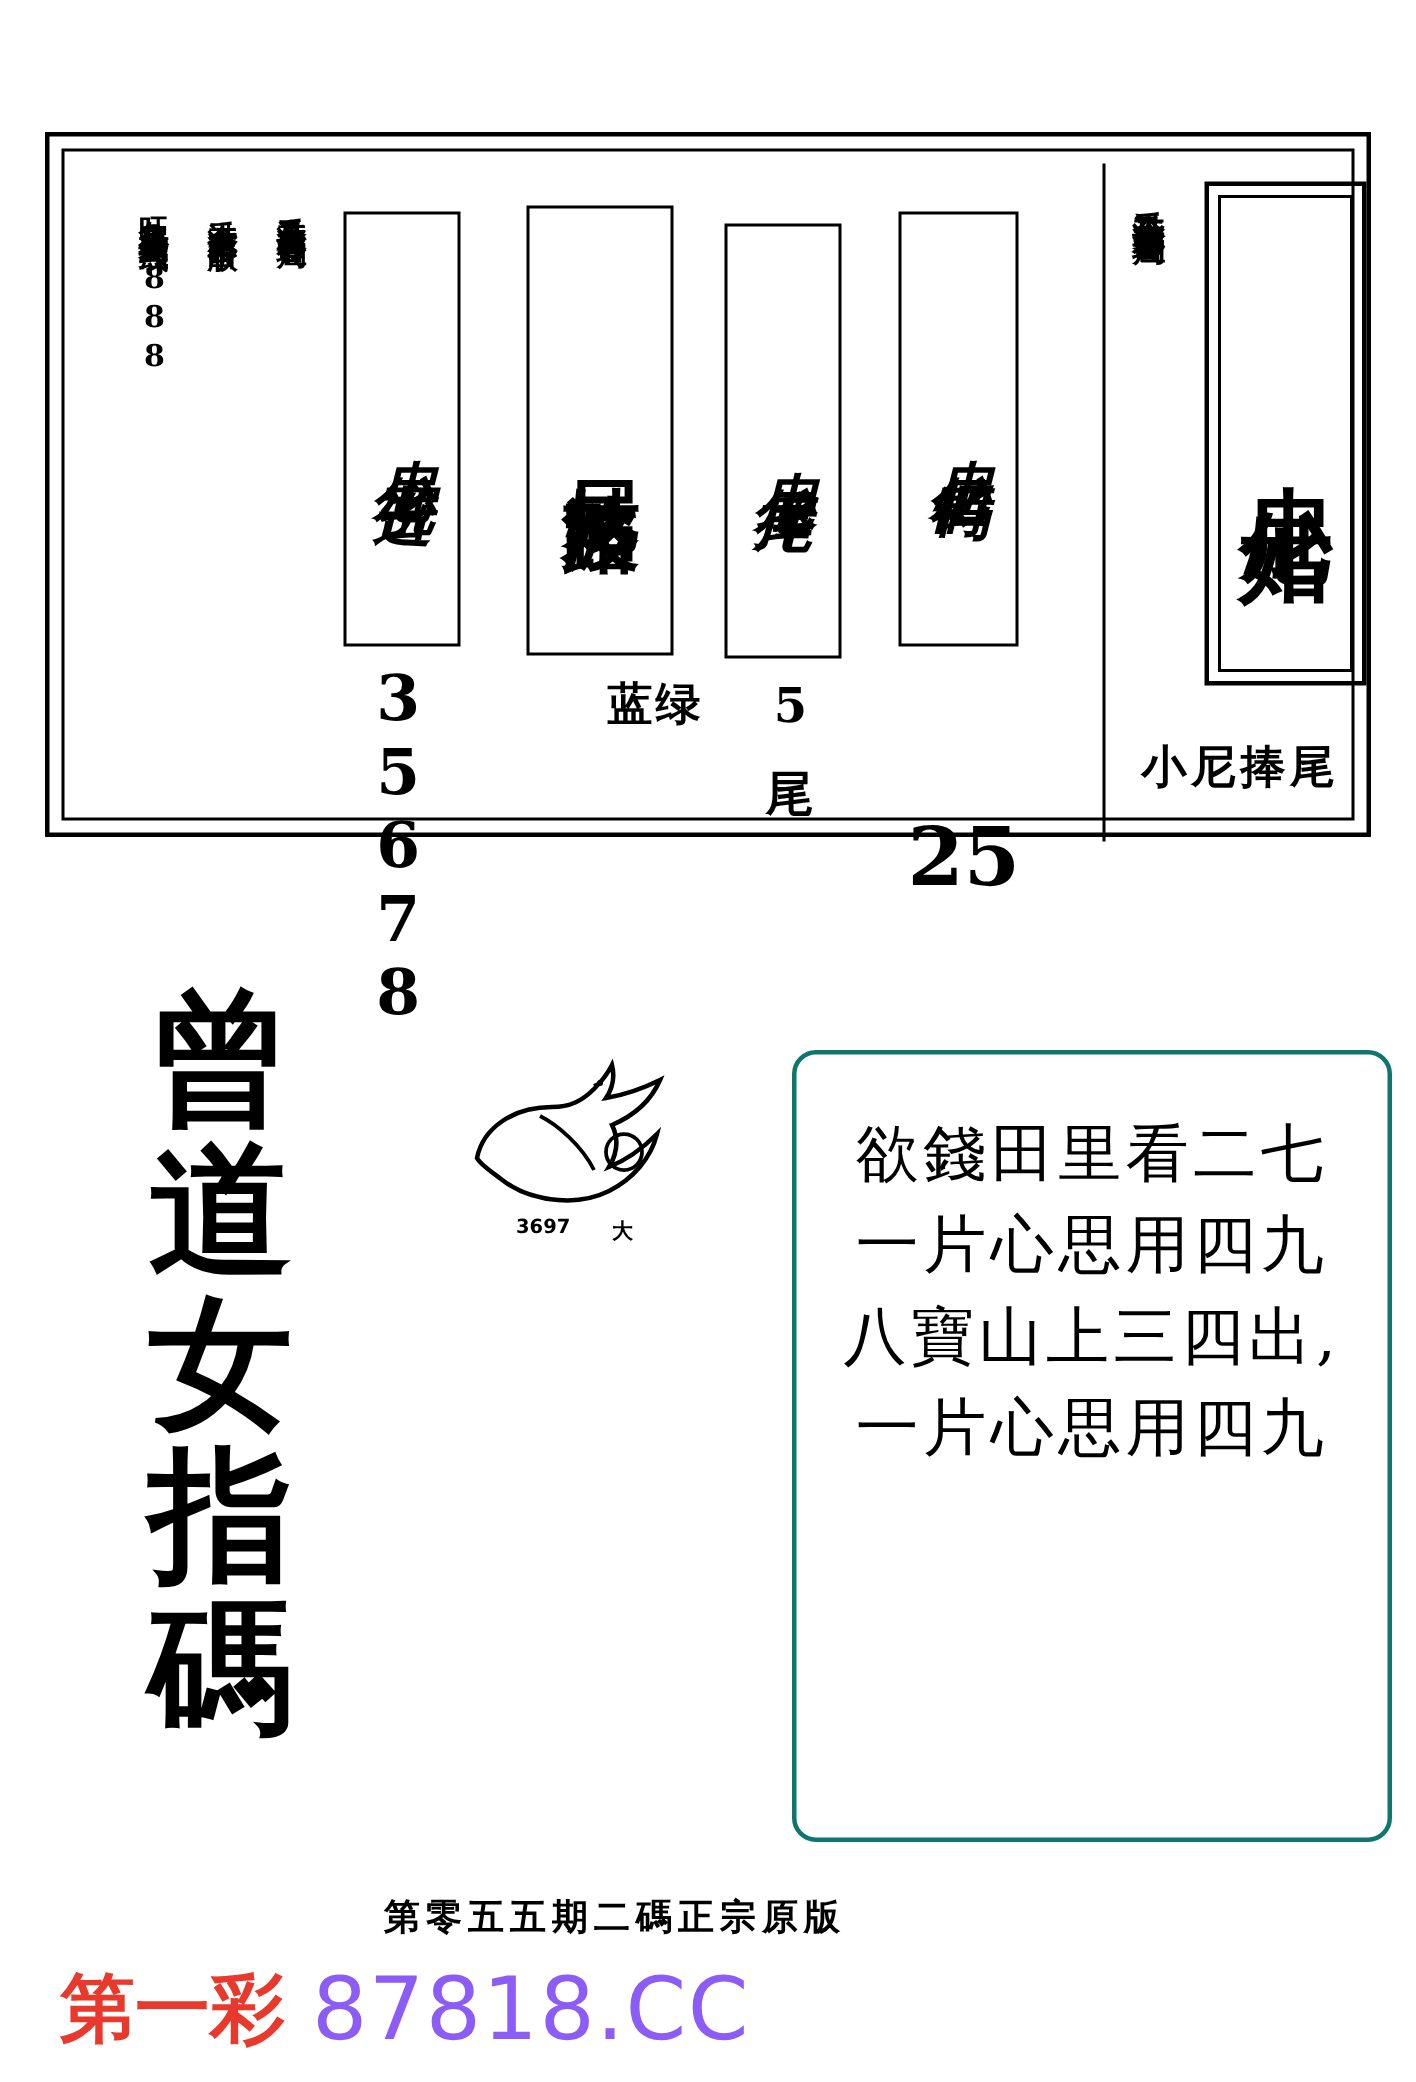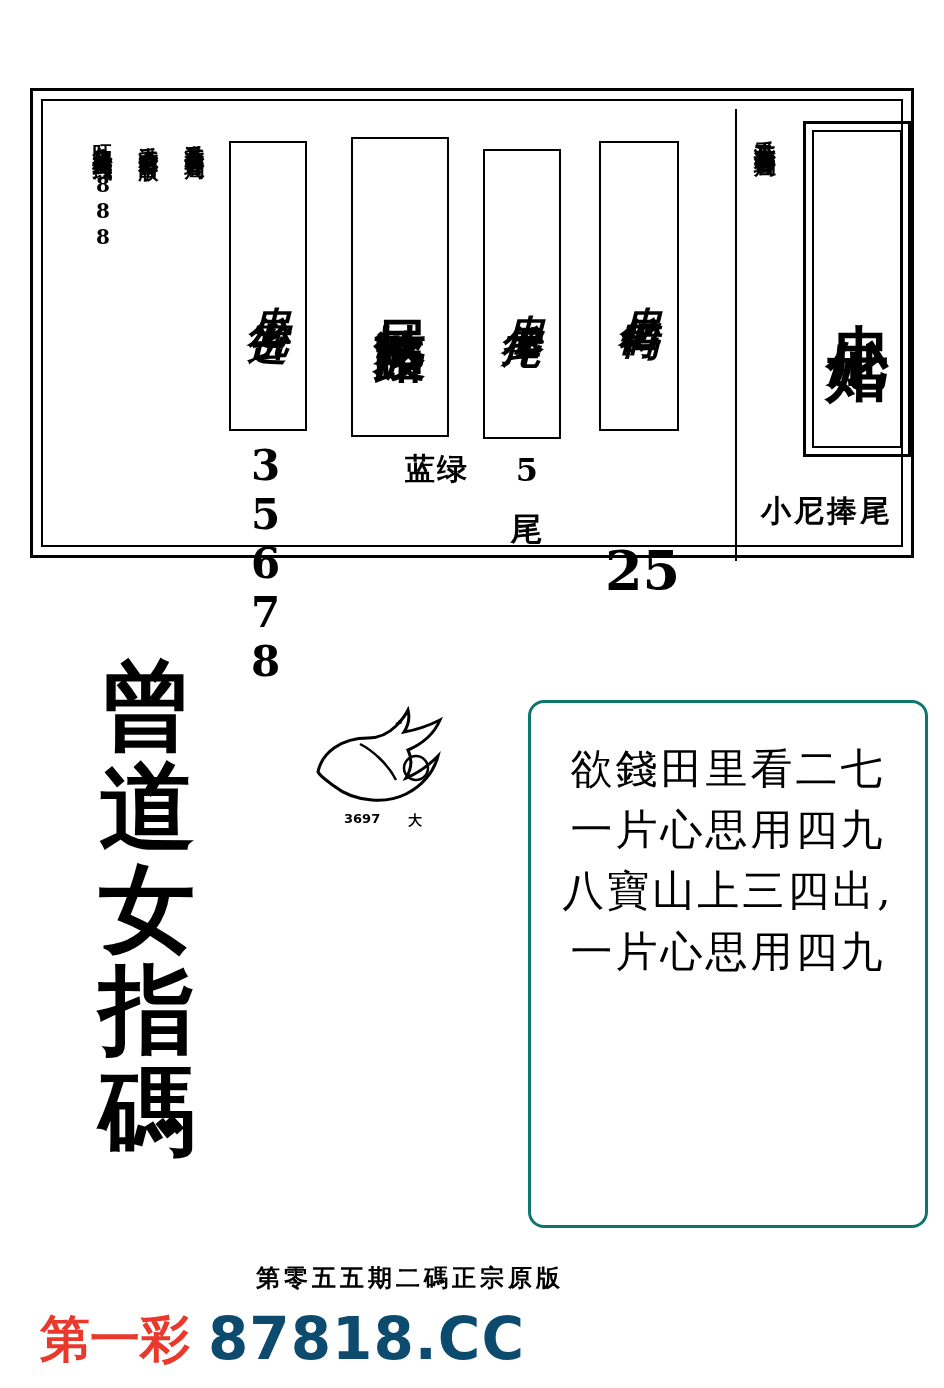--- a/index.html
+++ b/index.html
@@ -261,8 +261,8 @@
   }
   #wm-en {
     font-size: 58px;
-    font-weight: bold;
-    color: #0c4a6e;
+    font-weight: normal;
+    color: #8b5cf6;
     font-family: "DejaVu Sans", sans-serif;
     letter-spacing: 1px;
   }

